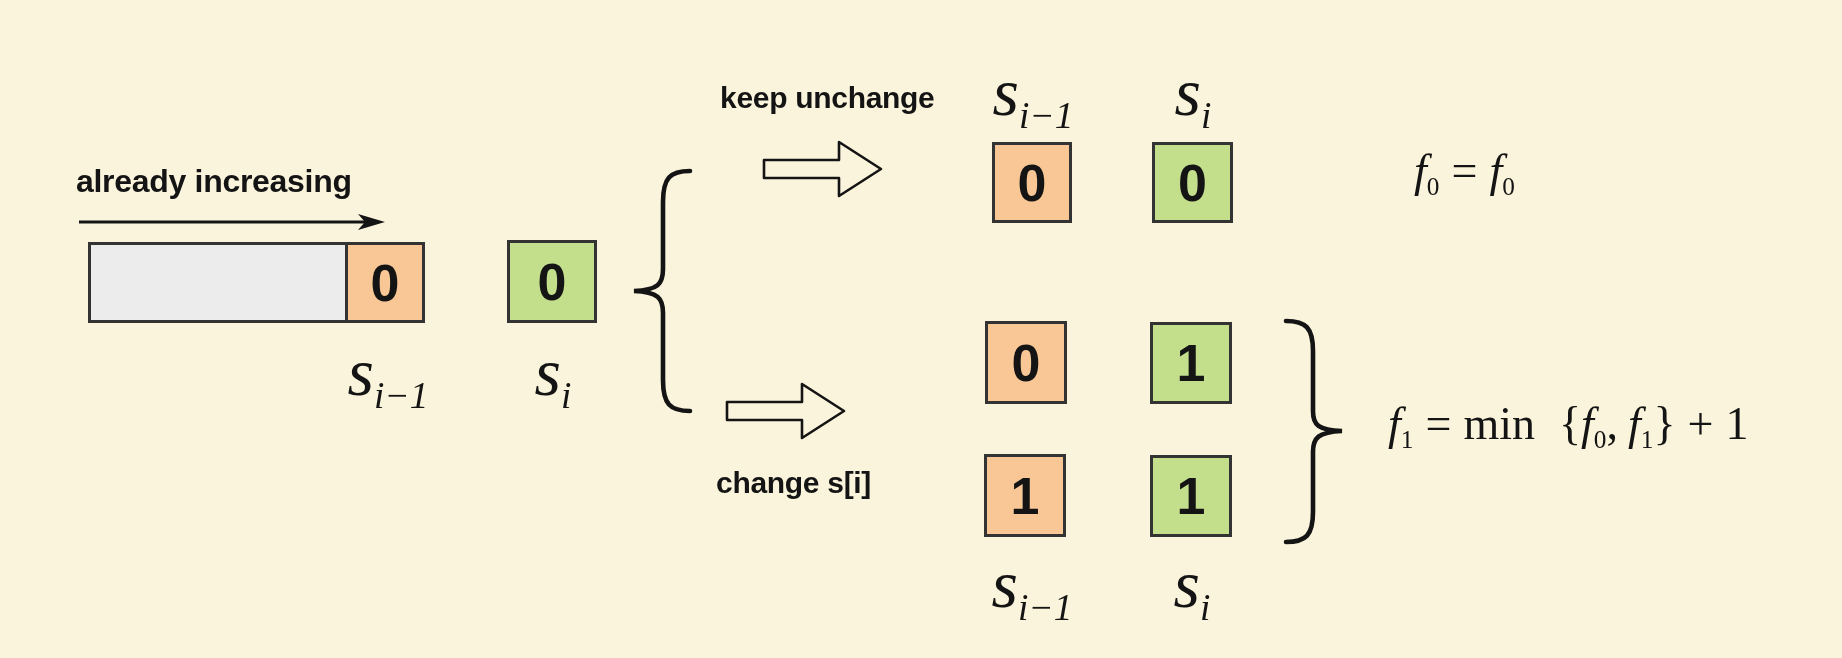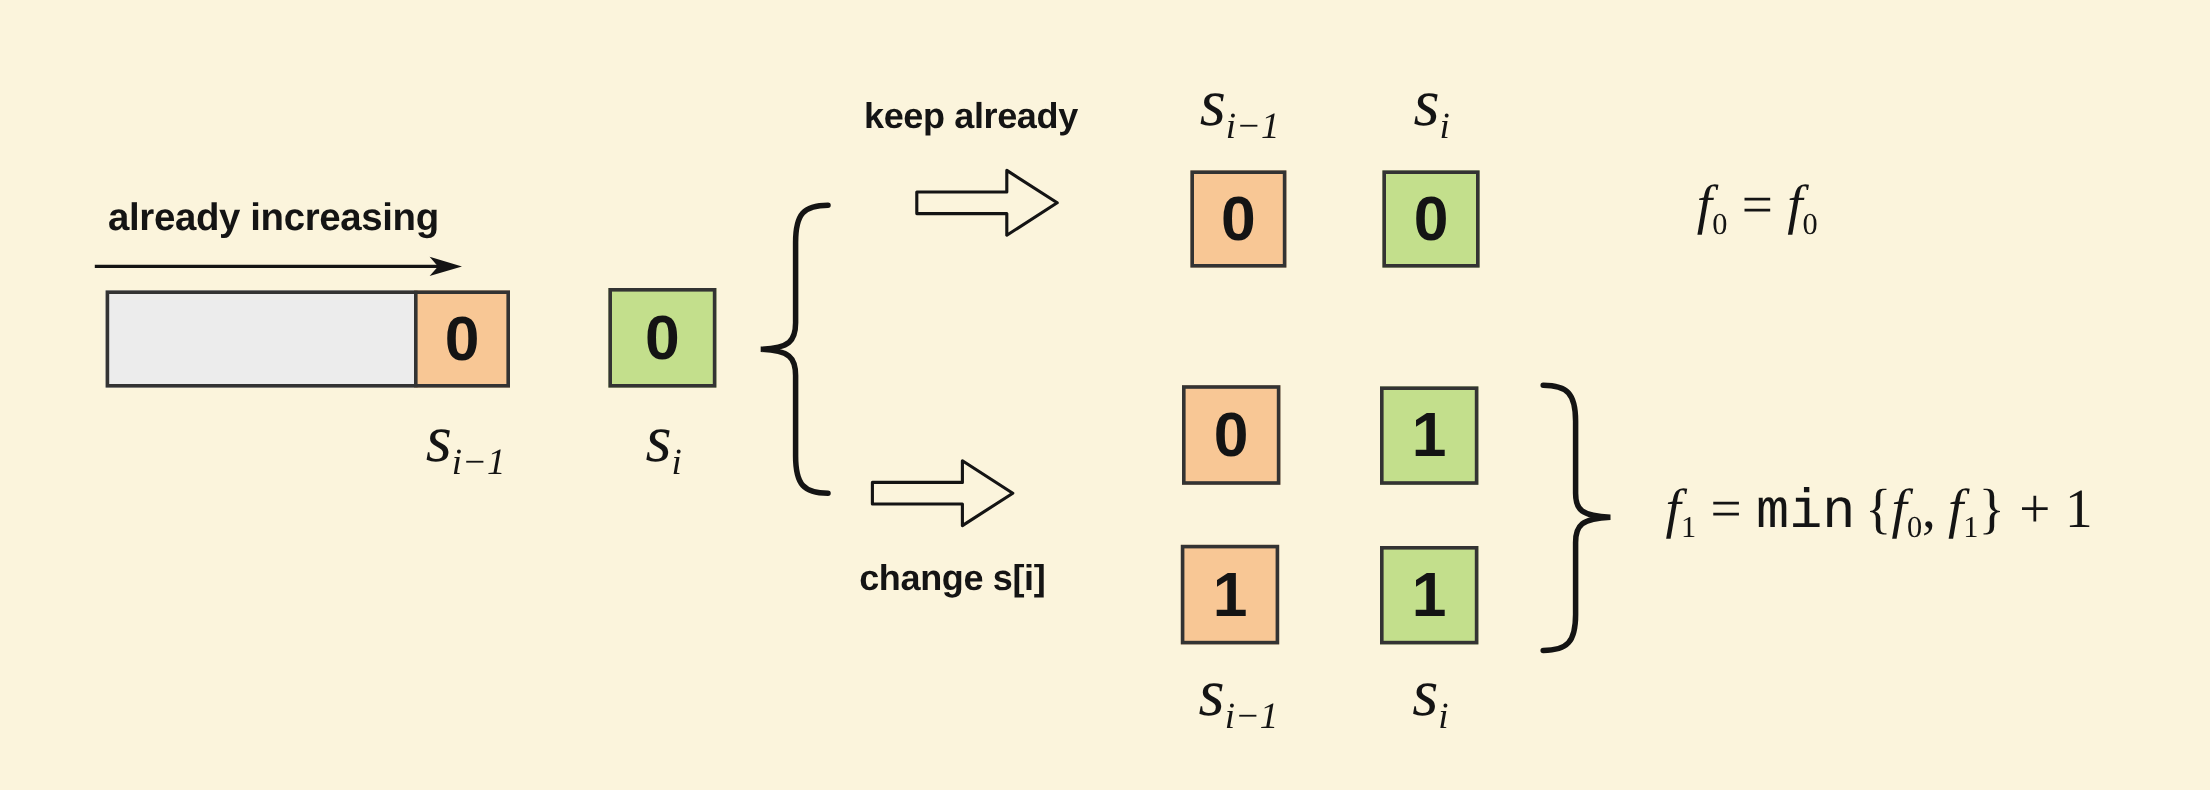--- a/index.html
+++ b/index.html
@@ -78,7 +78,7 @@
     <path d="M59,3 C39,3 32,10 32,34 L32,101 C32,116 27,122 3,123 C27,124 32,130 32,145 L32,212 C32,236 39,243 59,243" fill="none" stroke="#141414" stroke-width="4.6" stroke-linecap="round"></path>
   </svg>
 
-  <div class="abs hand" style="left:720px; top:83px; font-size:30px;">keep already</div>
+  <div class="abs hand" style="left:720px; top:83px; font-size:30px;">keep unchange</div>
 
   <svg class="abs" style="left:762px; top:139px;" width="122" height="60" viewBox="0 0 122 60">
     <polygon points="2,21 77,21 77,3 119,30 77,57 77,39 2,39" fill="none" stroke="#141414" stroke-width="2.6" stroke-linejoin="round"></polygon>

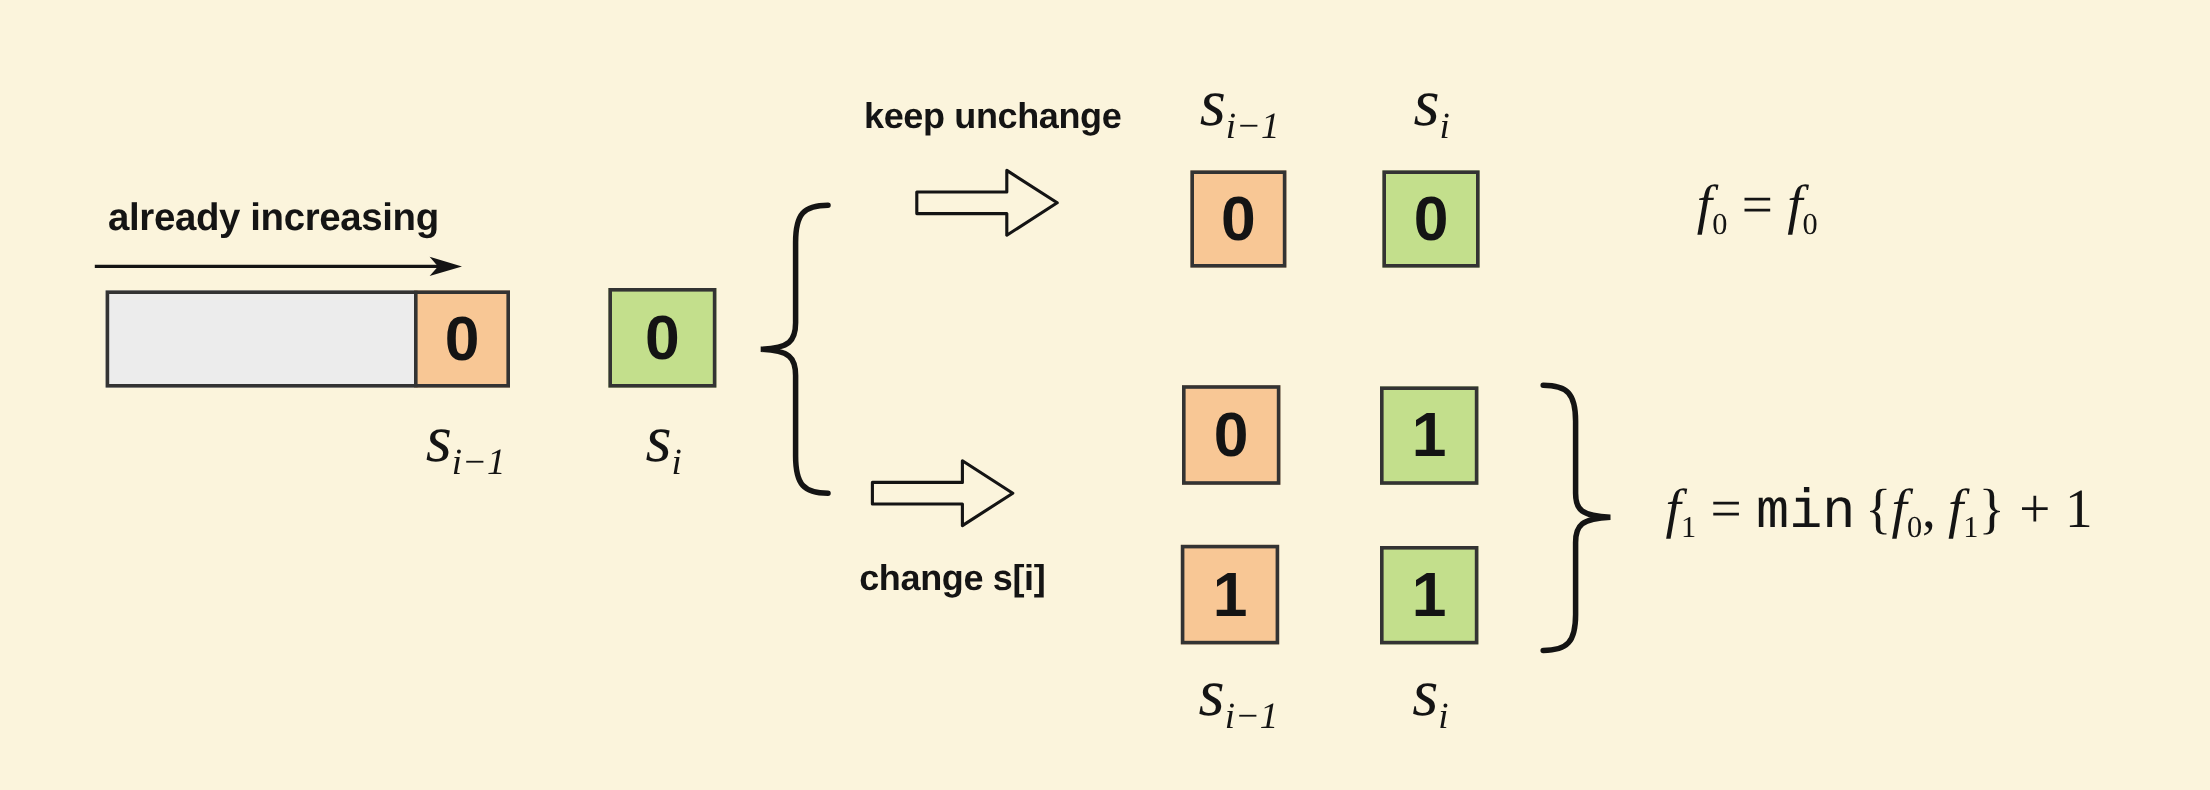--- a/index.html
+++ b/index.html
@@ -37,7 +37,7 @@
     font-family:"Liberation Serif","DejaVu Serif",serif;
     font-style:italic; color:var(--ink); white-space:nowrap; line-height:1;
   }
-  .mlabel{font-size:56px;}
+  .mlabel{font-size:68px;}
   .mlabel sub,.eq sub{font-size:0.55em; vertical-align:-0.35em; letter-spacing:0;}
   .center{transform:translateX(-50%);}
   .eq{font-size:46px;text-align:center;}

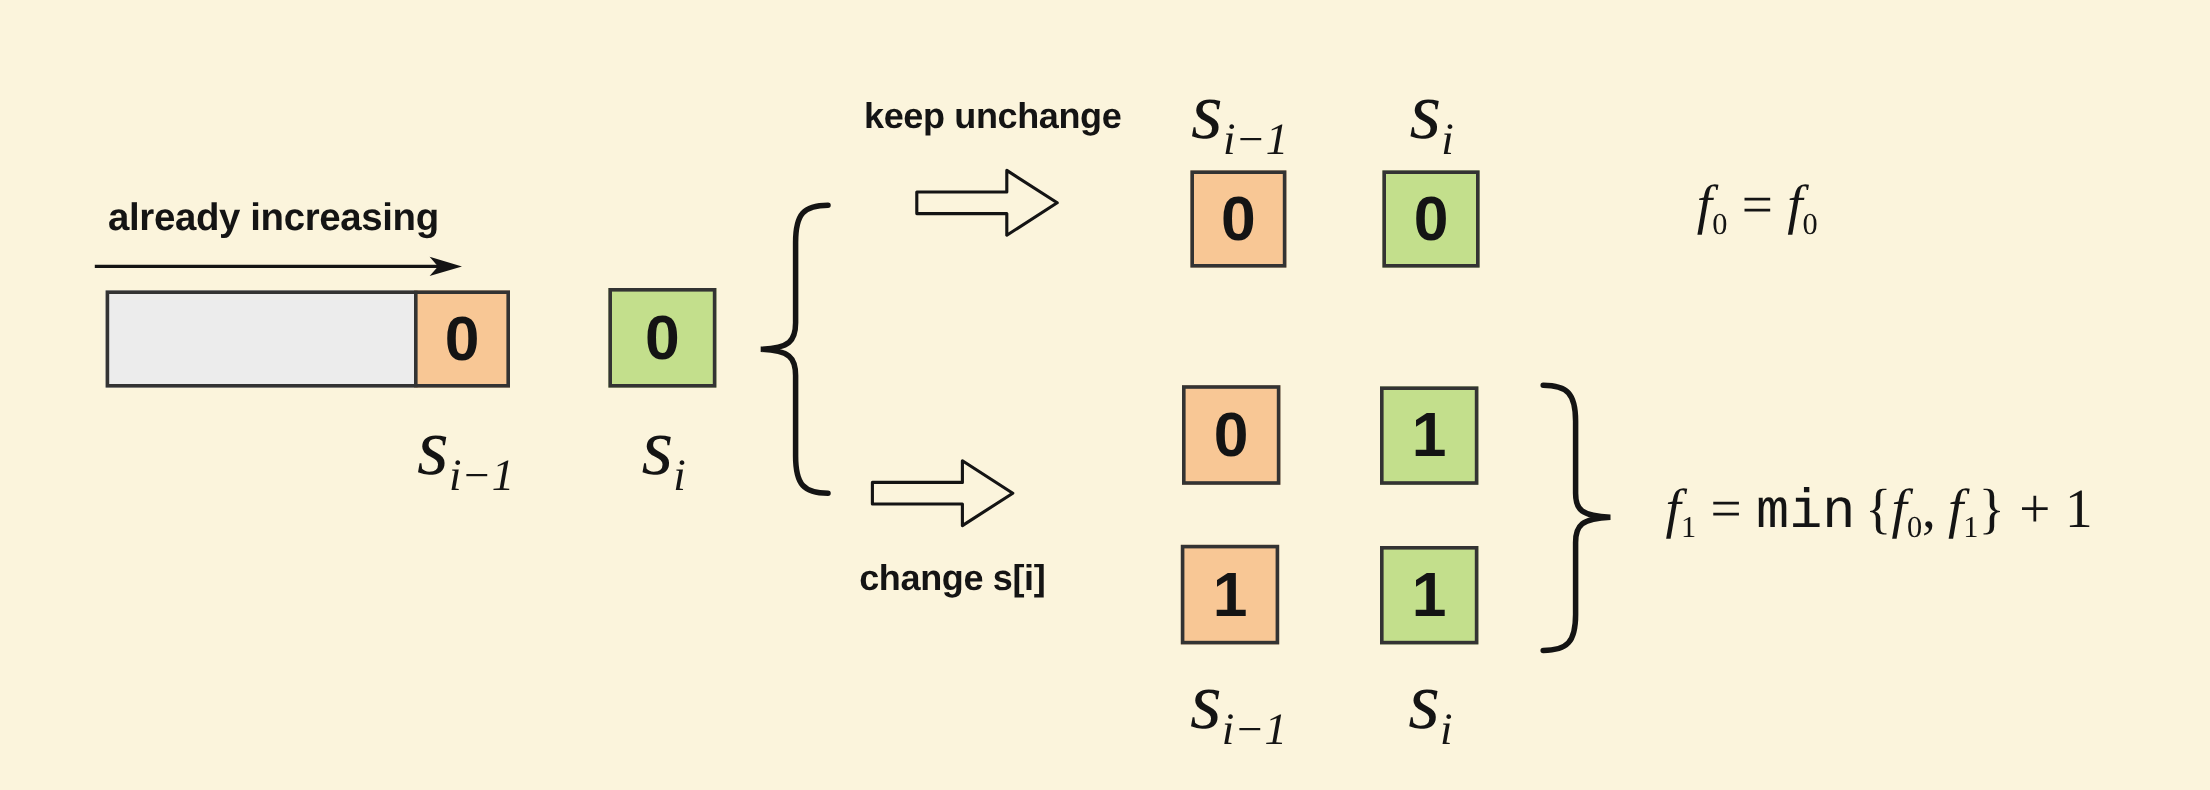--- a/index.html
+++ b/index.html
@@ -53,7 +53,7 @@
 
 <div id="canvas">
 
-  <div class="abs hand" style="left:90px; top:165px; font-size:32px;text-align:right;">already increasing</div>
+  <div class="abs hand" style="left:76px; top:165px; font-size:32px;text-align:right;">already increasing</div>
 
   <svg class="abs" style="left:78px; top:211px;" width="308" height="20" viewBox="0 0 308 20">
     <line x1="1" y1="11" x2="288" y2="11" stroke="#141414" stroke-width="2.8"></line>

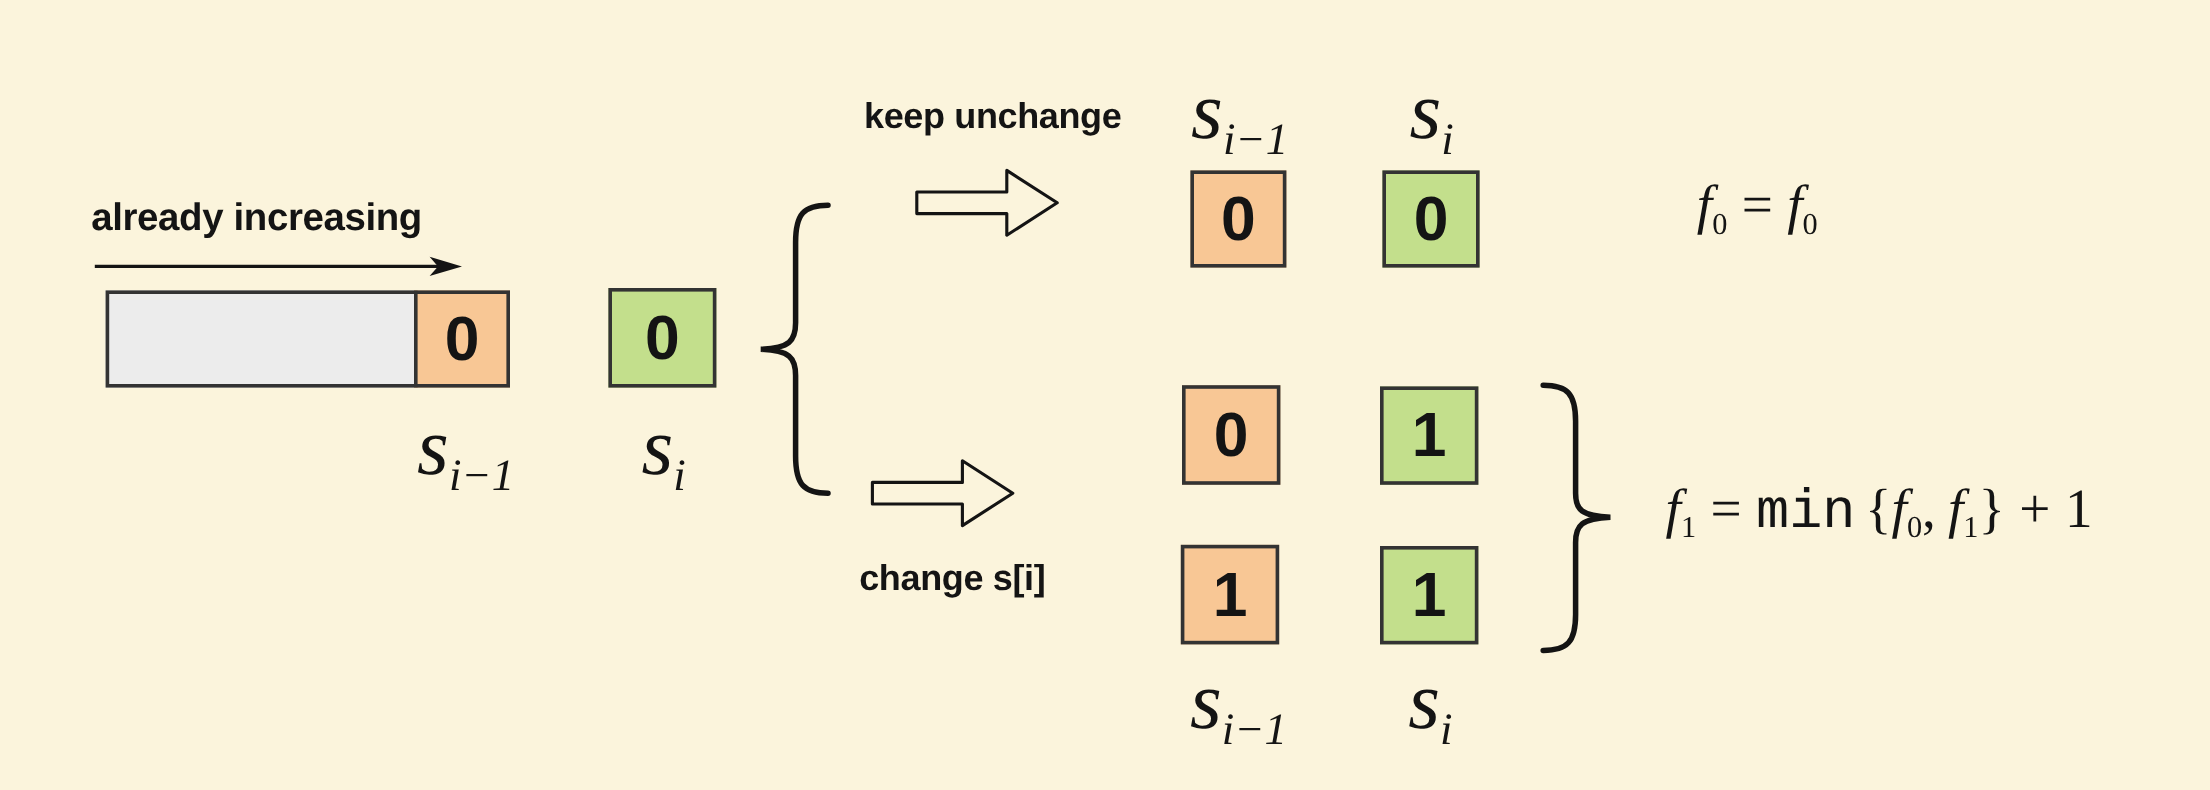--- a/index.html
+++ b/index.html
@@ -43,7 +43,7 @@
   .eq{font-size:46px;text-align:center;}
   .eq .rm{font-style:normal;}
   .eq .op{font-style:normal; margin:0 12px;}
-  .eq .rm.minword{margin-right:8px;font-family:Liberation Mono, monospace;}
+  .eq .rm.minword{margin-right:24px;}
   .eq .comma{margin-right:10px;}
   .eq .brc{font-style:normal;}
   svg{display:block; overflow:visible;}

